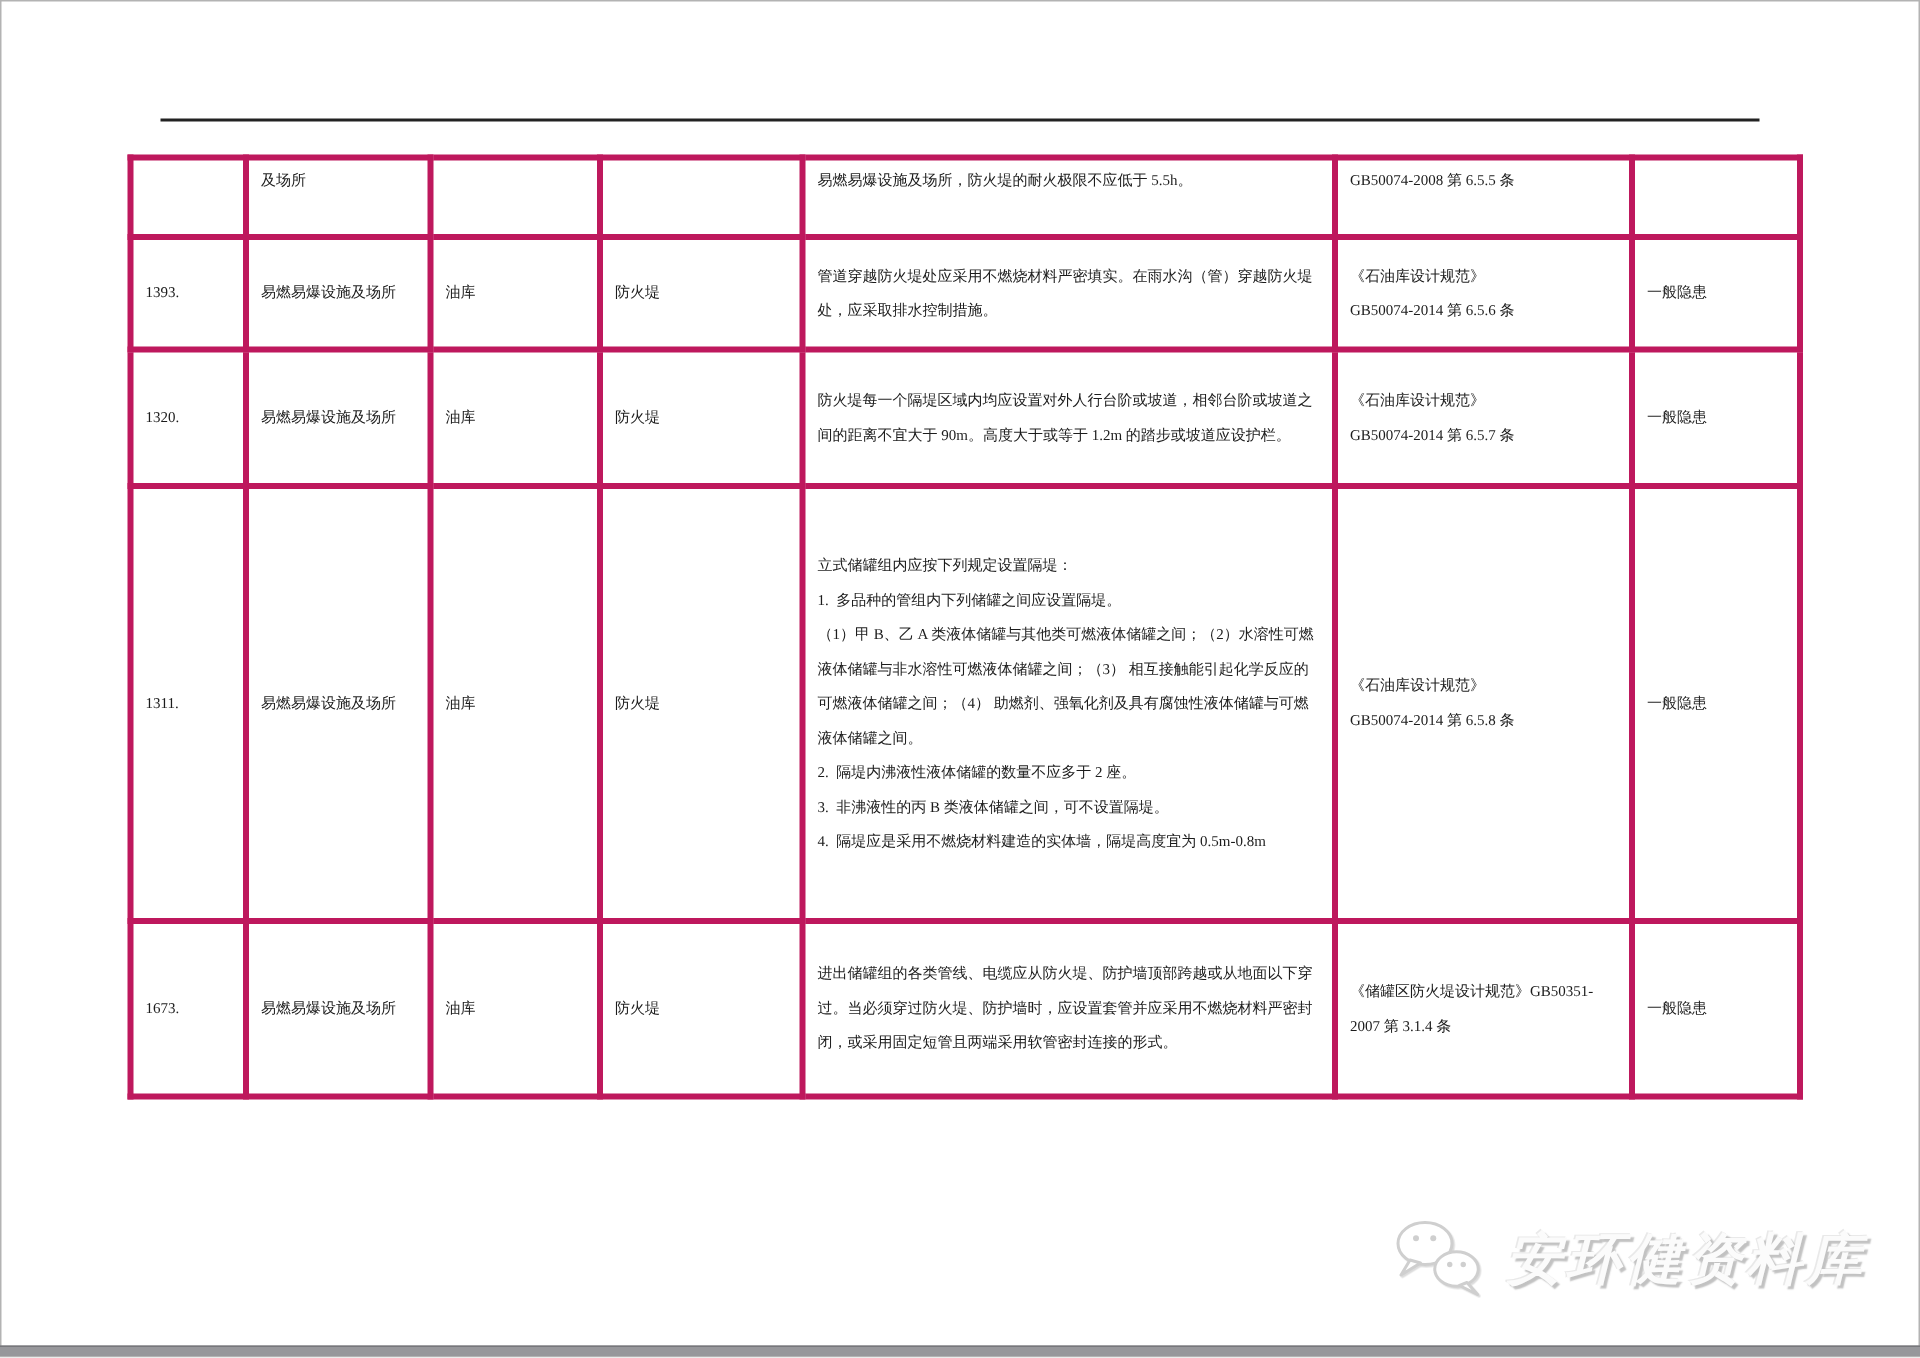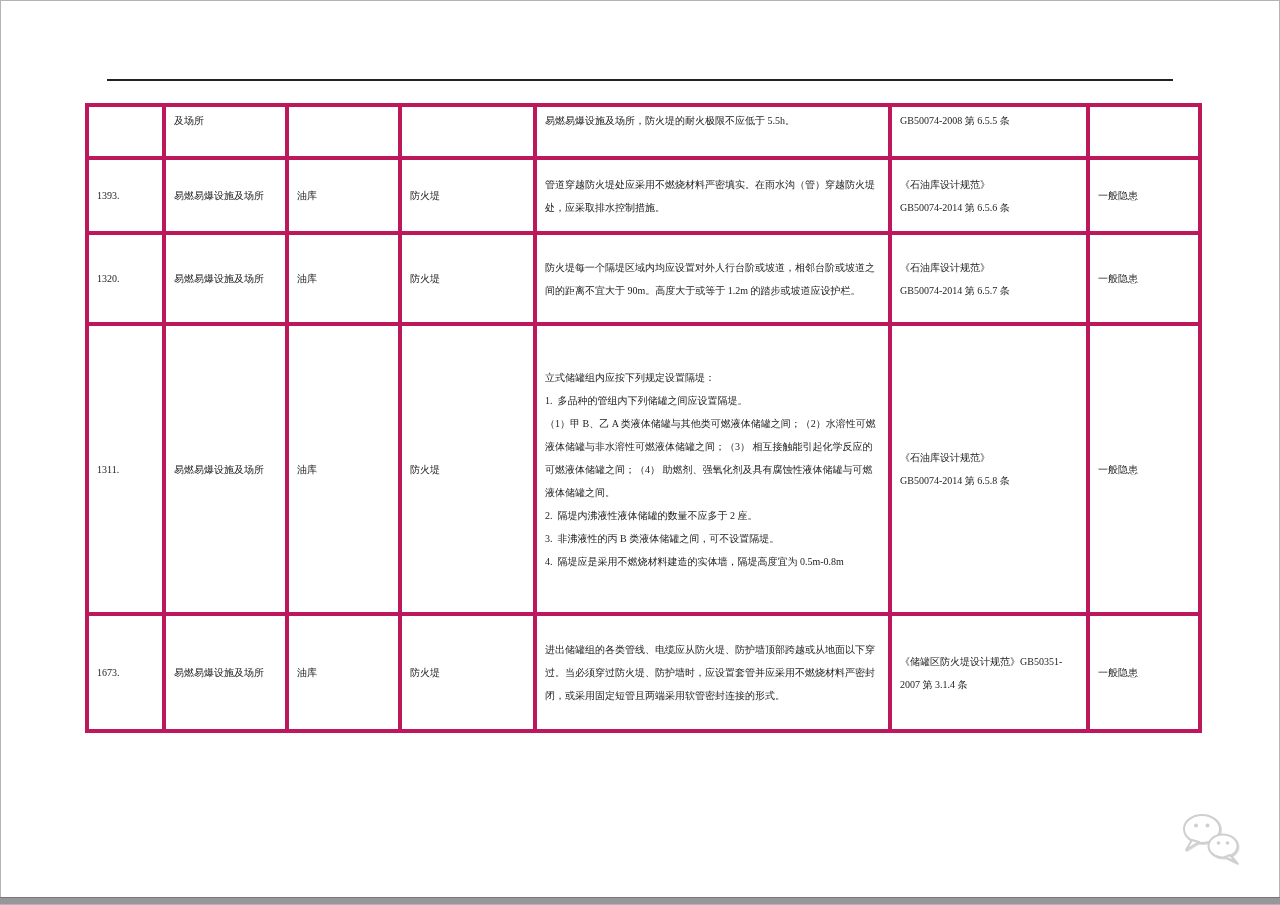--- a/index.html
+++ b/index.html
@@ -144,6 +144,7 @@
       </g>
     </svg>
   </span>
+  <span class="watermark-text">安环健资料库</span>
 </div>
 
 <div class="bottom-bar"></div>

